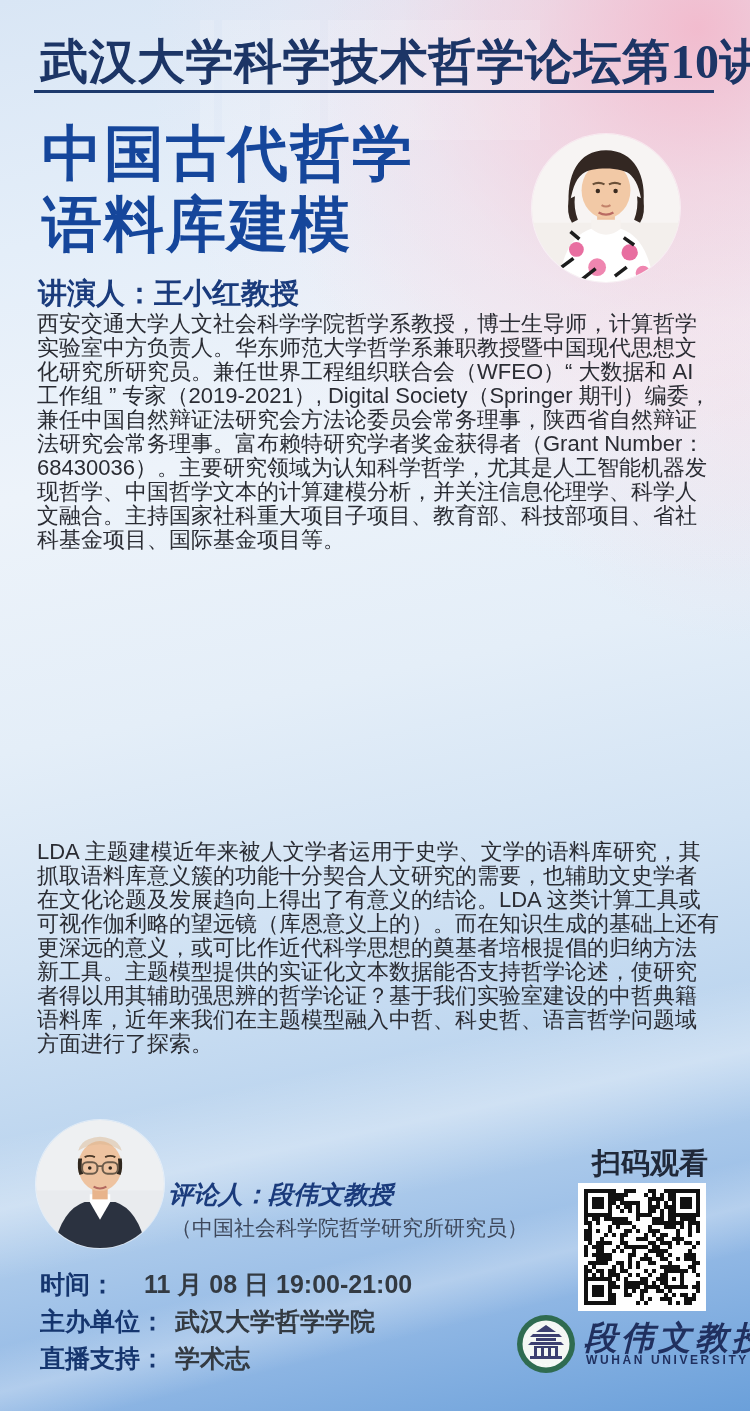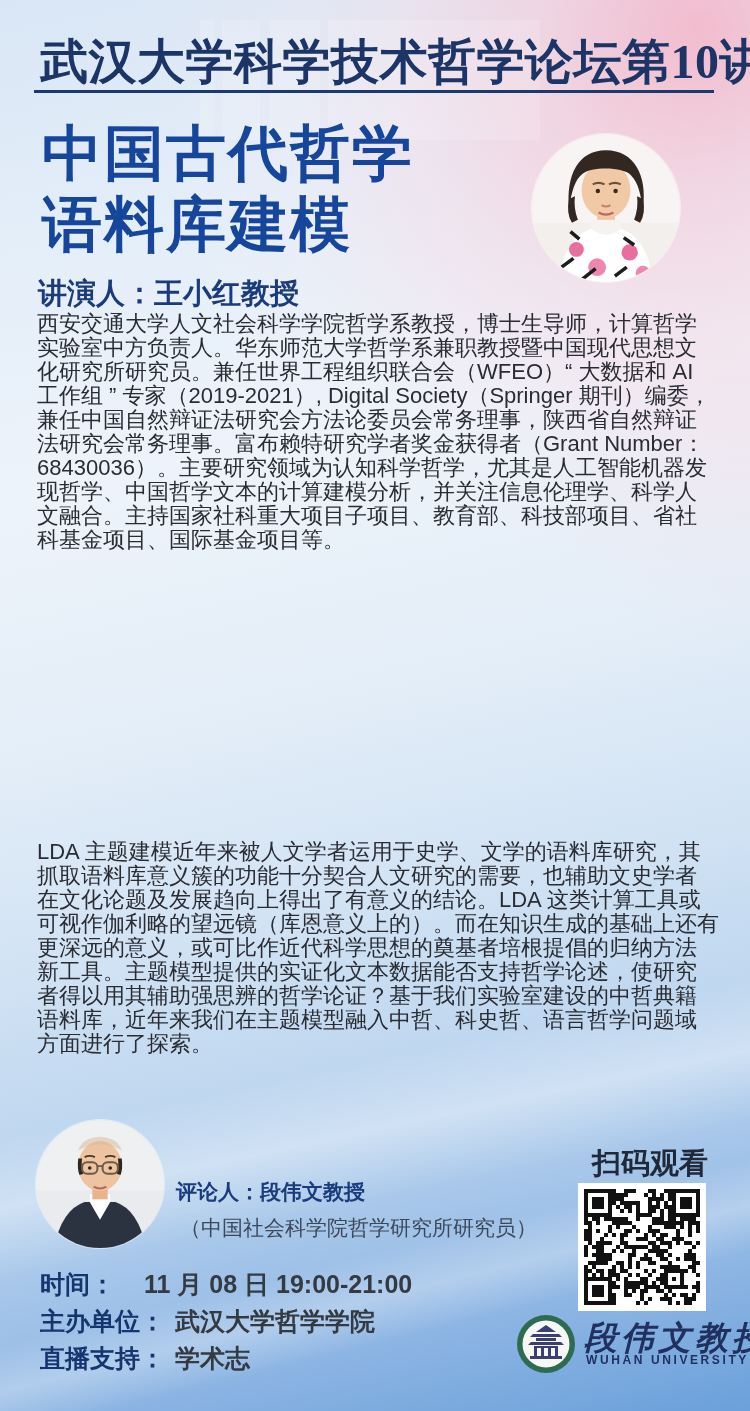--- a/index.html
+++ b/index.html
@@ -35,7 +35,7 @@
     color:#2a2c33;white-space:pre-line;text-align:justify;}
   .bio{top:312px;}
   .abstract{top:792px;margin-top:48px;}
-  .commentator-label{position:absolute;left:176px;top:1178px;font-size:21px;font-weight:bold;color:#1a3b7c;white-space:nowrap;}
+  .commentator-label{position:absolute;left:168px;top:1178px;font-size:25px;font-weight:bold;color:#1a3b7c;white-space:nowrap;font-style:italic;}
   .commentator-affiliation{position:absolute;left:180px;top:1214px;font-size:21px;color:#3d475a;white-space:nowrap;}
   .scan-label{position:absolute;left:592px;top:1144px;font-size:29px;font-weight:bold;color:#20293a;white-space:nowrap;}
   .qr-box{position:absolute;left:578px;top:1183px;width:128px;height:128px;background:#ffffff;}

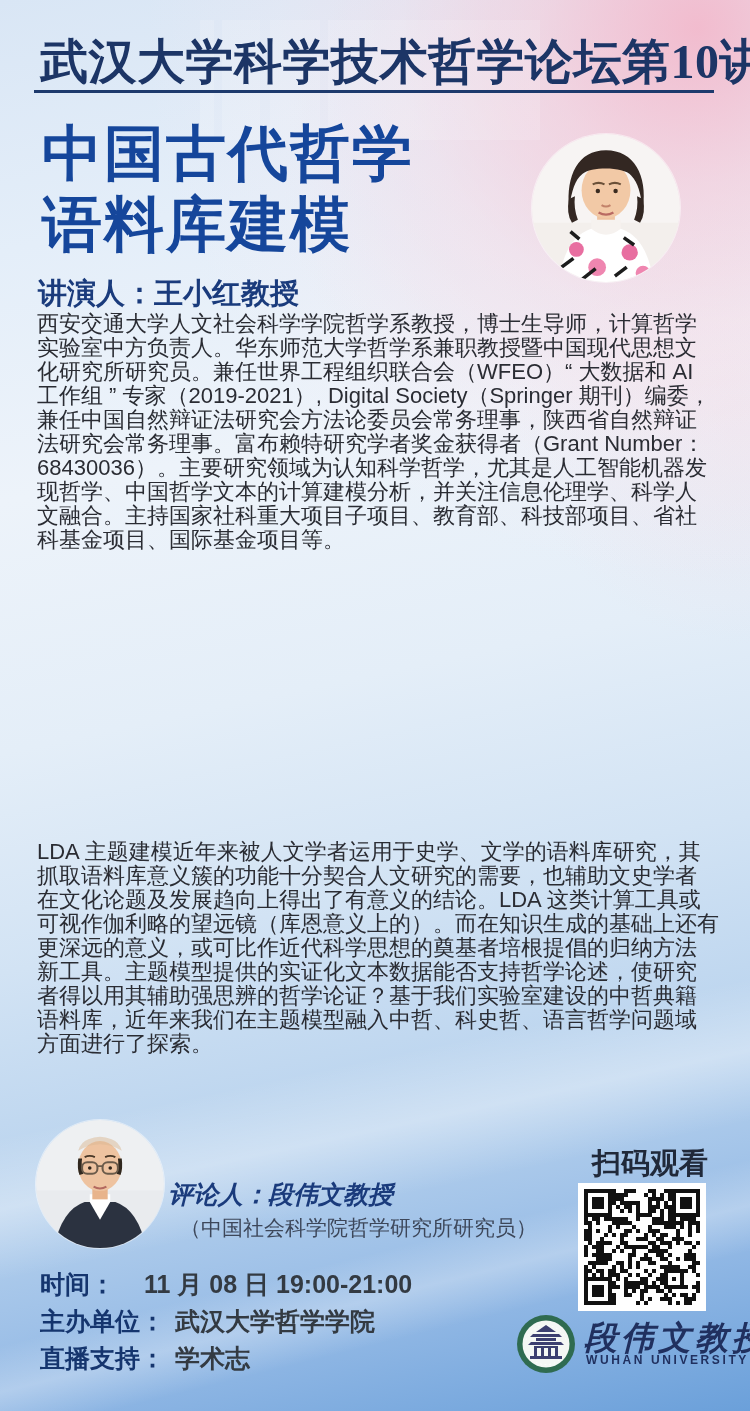--- a/index.html
+++ b/index.html
@@ -36,7 +36,7 @@
   .bio{top:312px;}
   .abstract{top:792px;margin-top:48px;}
   .commentator-label{position:absolute;left:168px;top:1178px;font-size:25px;font-weight:bold;color:#1a3b7c;white-space:nowrap;font-style:italic;}
-  .commentator-affiliation{position:absolute;left:180px;top:1214px;font-size:21px;color:#3d475a;white-space:nowrap;}
+  .commentator-affiliation{position:absolute;left:171px;top:1214px;font-size:21px;color:#3d475a;white-space:nowrap;}
   .scan-label{position:absolute;left:592px;top:1144px;font-size:29px;font-weight:bold;color:#20293a;white-space:nowrap;}
   .qr-box{position:absolute;left:578px;top:1183px;width:128px;height:128px;background:#ffffff;}
   .info-line{position:absolute;left:40px;font-size:25px;white-space:nowrap;display:flex;}

